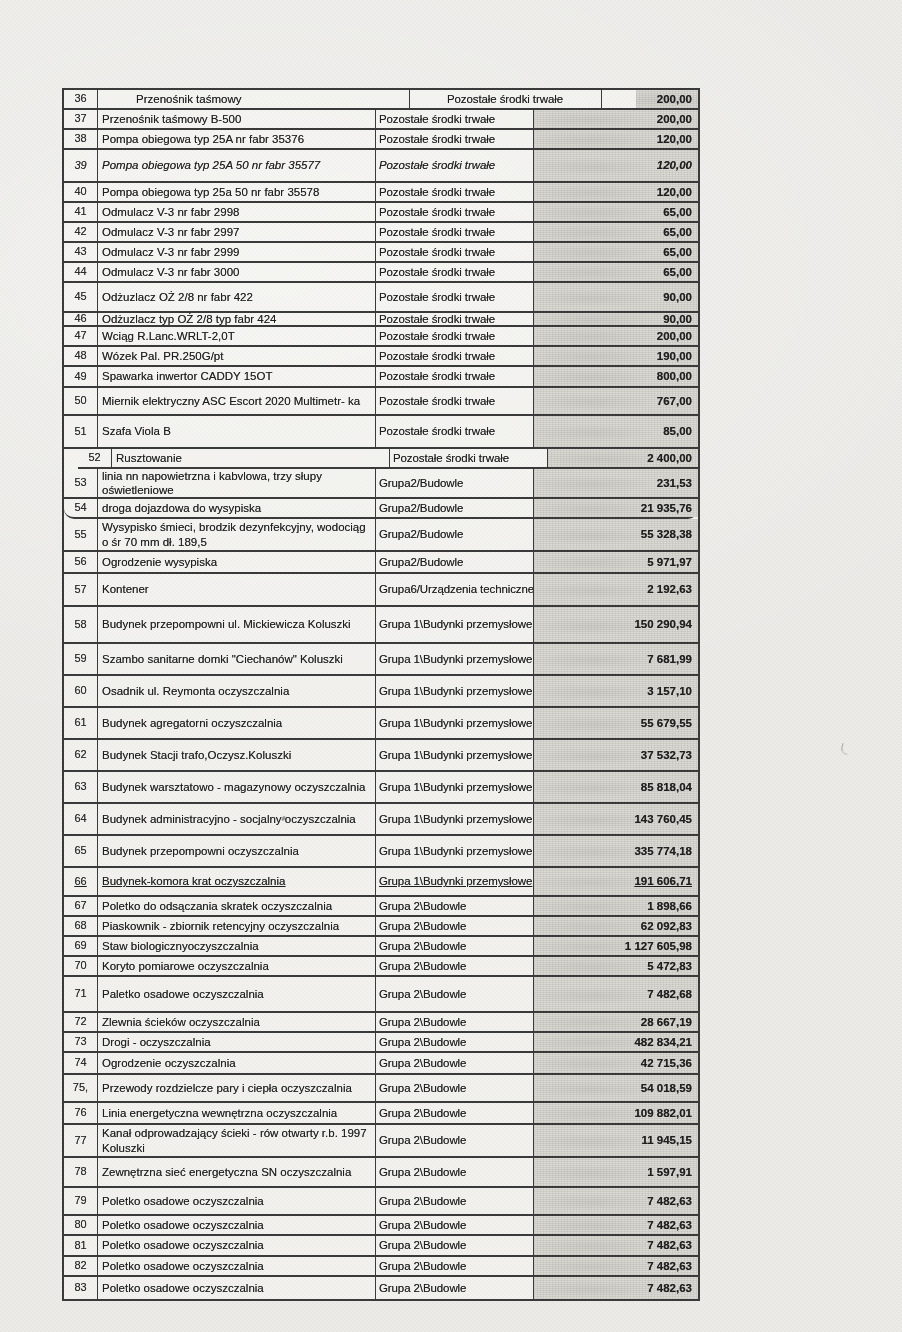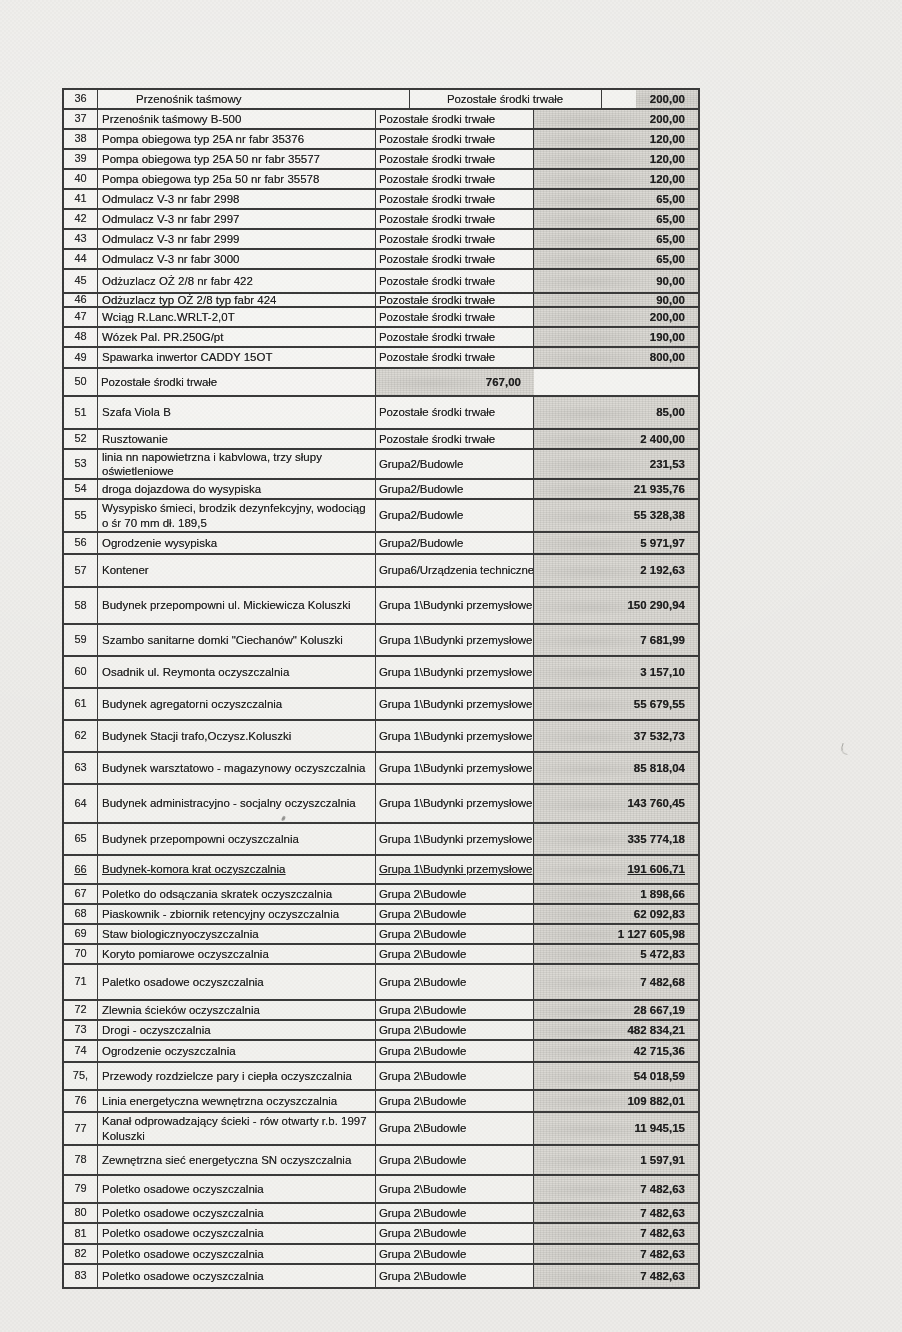--- a/index.html
+++ b/index.html
@@ -40,7 +40,7 @@
   .c-cat{padding:1px 3px;white-space:nowrap;letter-spacing:-0.1px;}
   .c-val{
     justify-content:flex-end;
-    padding:1px 13px;
+    padding:1px 6px;
     font-weight:700;
     white-space:nowrap;
     background:

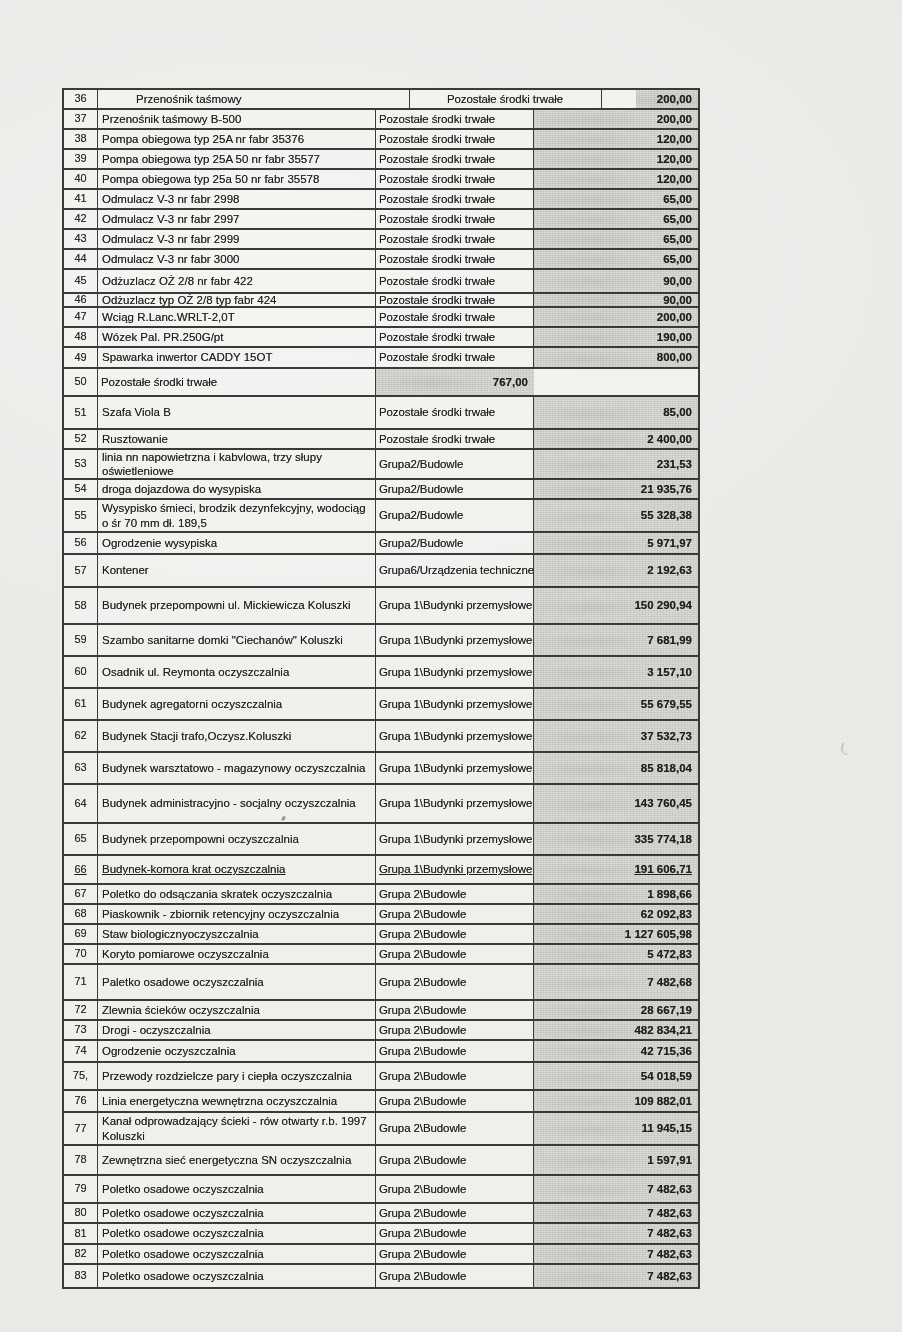--- a/index.html
+++ b/index.html
@@ -88,7 +88,7 @@
       <div class="cell c-cat">Pozostałe środki trwałe</div>
       <div class="cell c-val">120,00</div>
     </div>
-    <div class="t-row" style="height: 20px;">
+    <div class="t-row" style="height: 33px; font-style: italic;">
       <div class="cell c-no">39</div>
       <div class="cell c-desc">Pompa obiegowa typ 25A 50 nr fabr 35577</div>
       <div class="cell c-cat">Pozostałe środki trwałe</div>

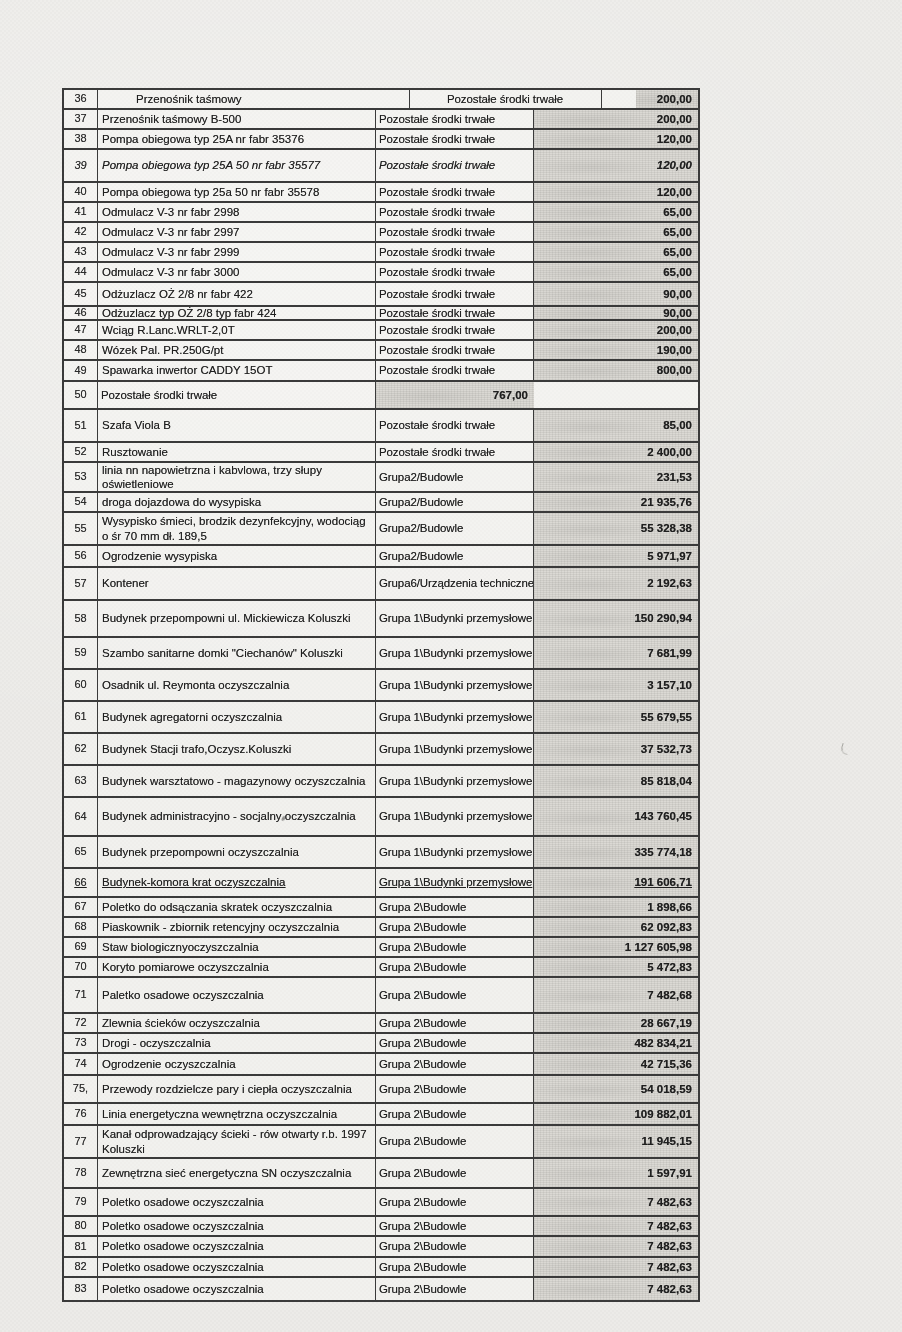--- a/index.html
+++ b/index.html
@@ -124,7 +124,7 @@
       <div class="cell c-cat">Pozostałe środki trwałe</div>
       <div class="cell c-val">65,00</div>
     </div>
-    <div class="t-row" style="height: 24px; text-align: center;">
+    <div class="t-row" style="height: 30px; text-align: center;">
       <div class="cell c-no">45</div>
       <div class="cell c-desc">Odżuzlacz OŻ 2/8 nr fabr 422</div>
       <div class="cell c-cat">Pozostałe środki trwałe</div>

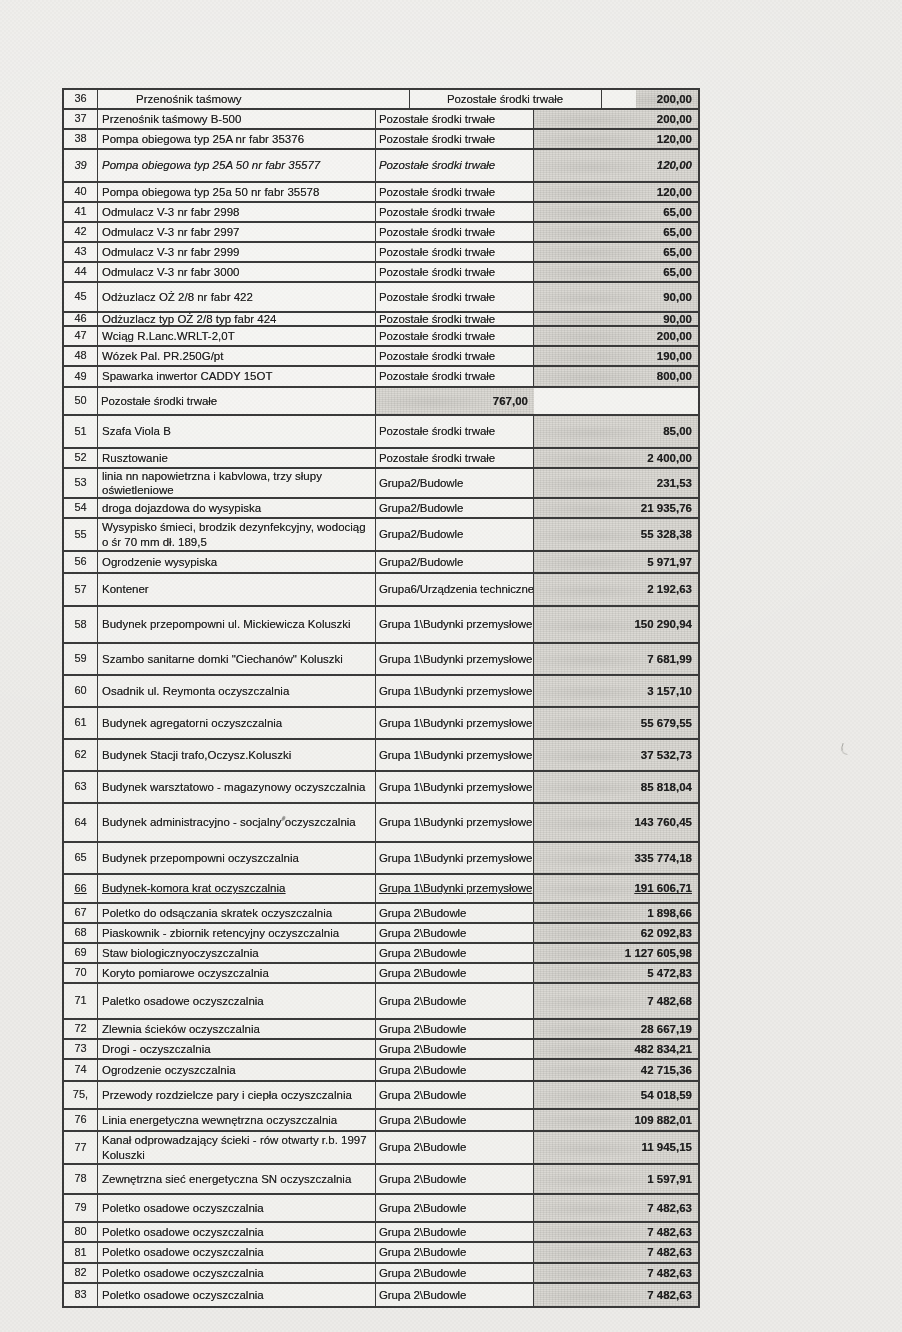--- a/index.html
+++ b/index.html
@@ -156,6 +156,7 @@
     </div>
     <div class="t-row" style="height: 28px;">
       <div class="cell c-no">50</div>
+      <div class="cell c-desc">Miernik elektryczny ASC Escort 2020 Multimetr- ka</div>
       <div class="cell c-cat">Pozostałe środki trwałe</div>
       <div class="cell c-val">767,00</div>
     </div>

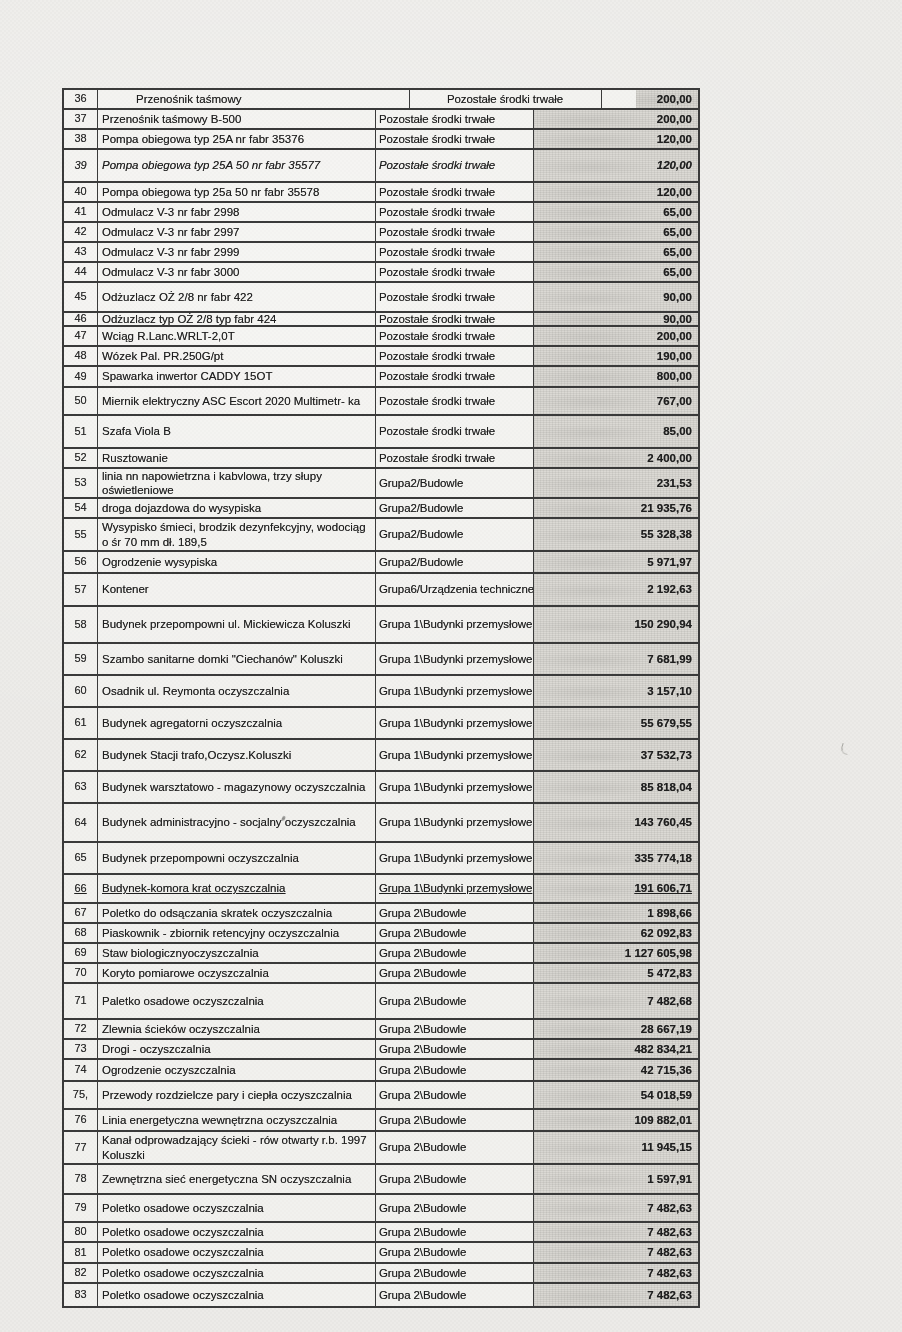--- a/index.html
+++ b/index.html
@@ -166,7 +166,7 @@
       <div class="cell c-cat">Pozostałe środki trwałe</div>
       <div class="cell c-val">85,00</div>
     </div>
-    <div class="t-row" style="height: 20px;">
+    <div class="t-row" style="height: 20px; margin-left: 14px;">
       <div class="cell c-no">52</div>
       <div class="cell c-desc">Rusztowanie</div>
       <div class="cell c-cat">Pozostałe środki trwałe</div>

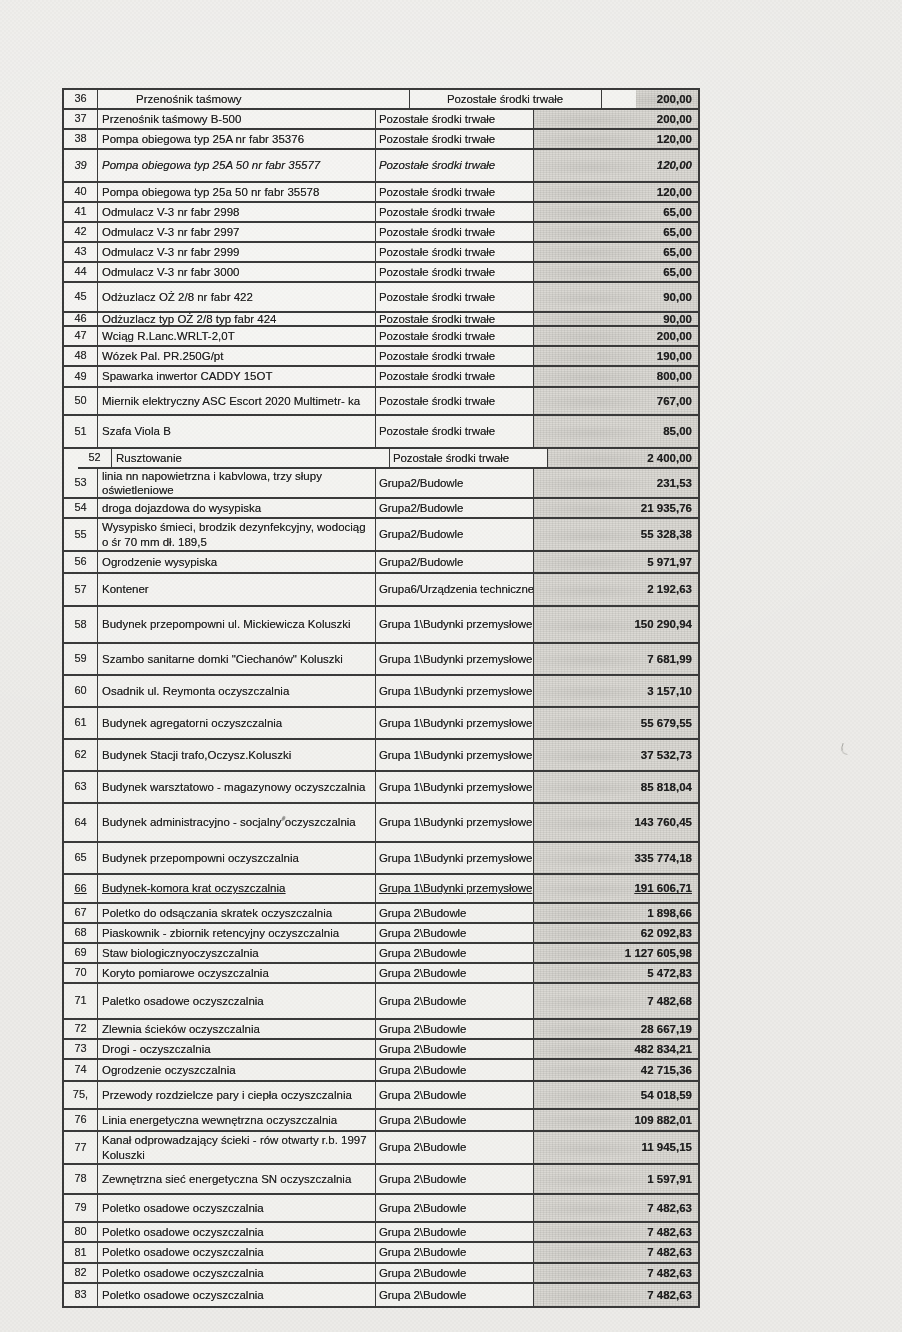--- a/index.html
+++ b/index.html
@@ -178,7 +178,7 @@
       <div class="cell c-cat">Grupa2/Budowle</div>
       <div class="cell c-val">231,53</div>
     </div>
-    <div class="t-row" style="height: 20px;">
+    <div class="t-row" style="height: 20px; border-radius: 10px;">
       <div class="cell c-no">54</div>
       <div class="cell c-desc">droga dojazdowa do wysypiska</div>
       <div class="cell c-cat">Grupa2/Budowle</div>

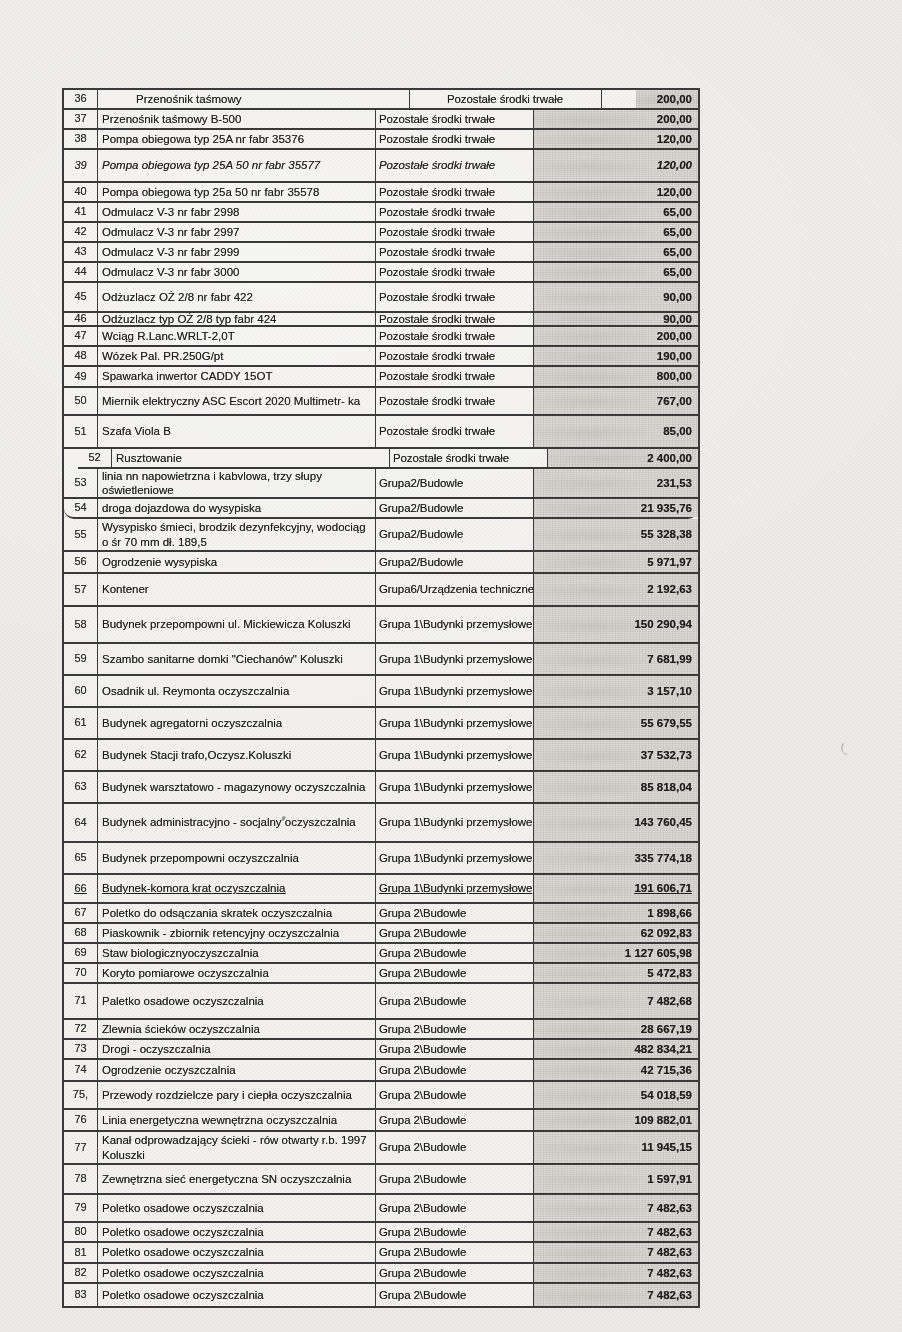--- a/index.html
+++ b/index.html
@@ -238,7 +238,7 @@
       <div class="cell c-cat">Grupa 1\Budynki przemysłowe</div>
       <div class="cell c-val">85 818,04</div>
     </div>
-    <div class="t-row" style="height: 39px;">
+    <div class="t-row" style="height: 32px;">
       <div class="cell c-no">64</div>
       <div class="cell c-desc">Budynek administracyjno - socjalny oczyszczalnia</div>
       <div class="cell c-cat">Grupa 1\Budynki przemysłowe</div>

